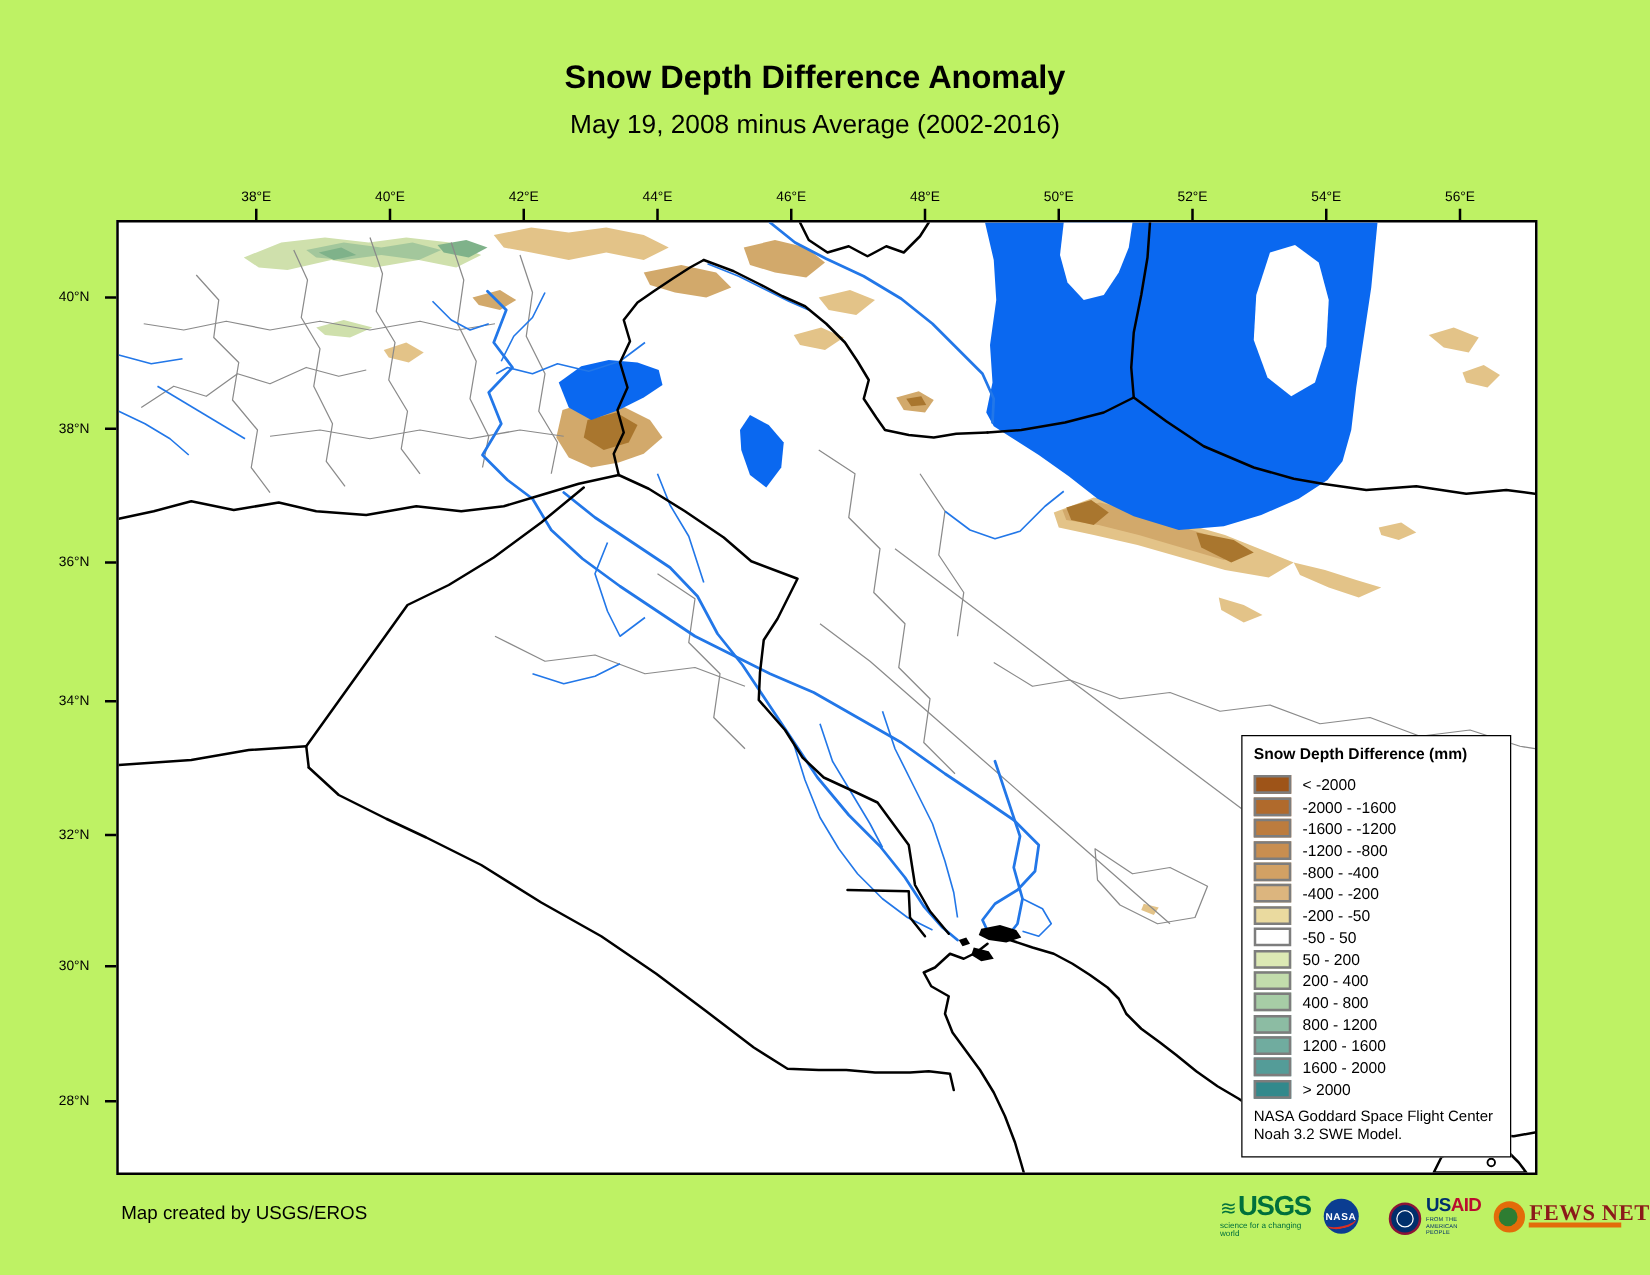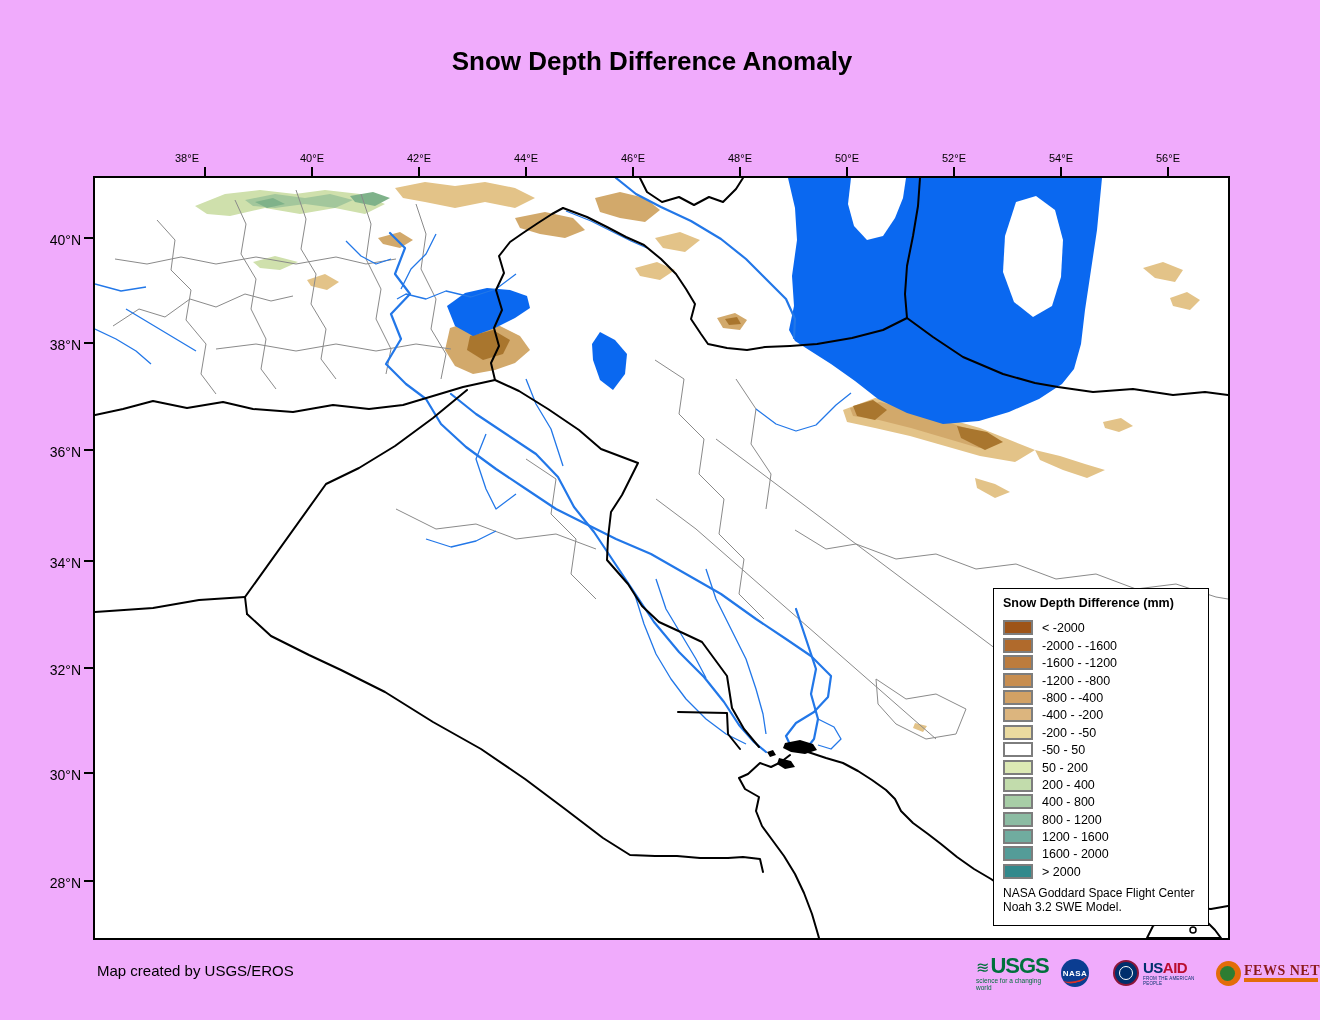--- a/index.html
+++ b/index.html
@@ -4,7 +4,7 @@
 <style>
   html,body{margin:0;padding:0;background:#ffffff;width:1320px;height:1020px;
     font-family:"Liberation Sans", sans-serif;overflow:hidden;position:relative;}
-  .page{position:absolute;left:0;top:0;width:1320px;height:1020px;background:#f0abfc;}
+  .page{position:absolute;left:0;top:0;width:1320px;height:1020px;background:#bef264;}
   .title{position:absolute;left:0;top:46px;width:1304px;text-align:center;
     font-size:26px;font-weight:bold;color:#000;}
   .subtitle{position:absolute;left:0;top:88px;width:1304px;text-align:center;

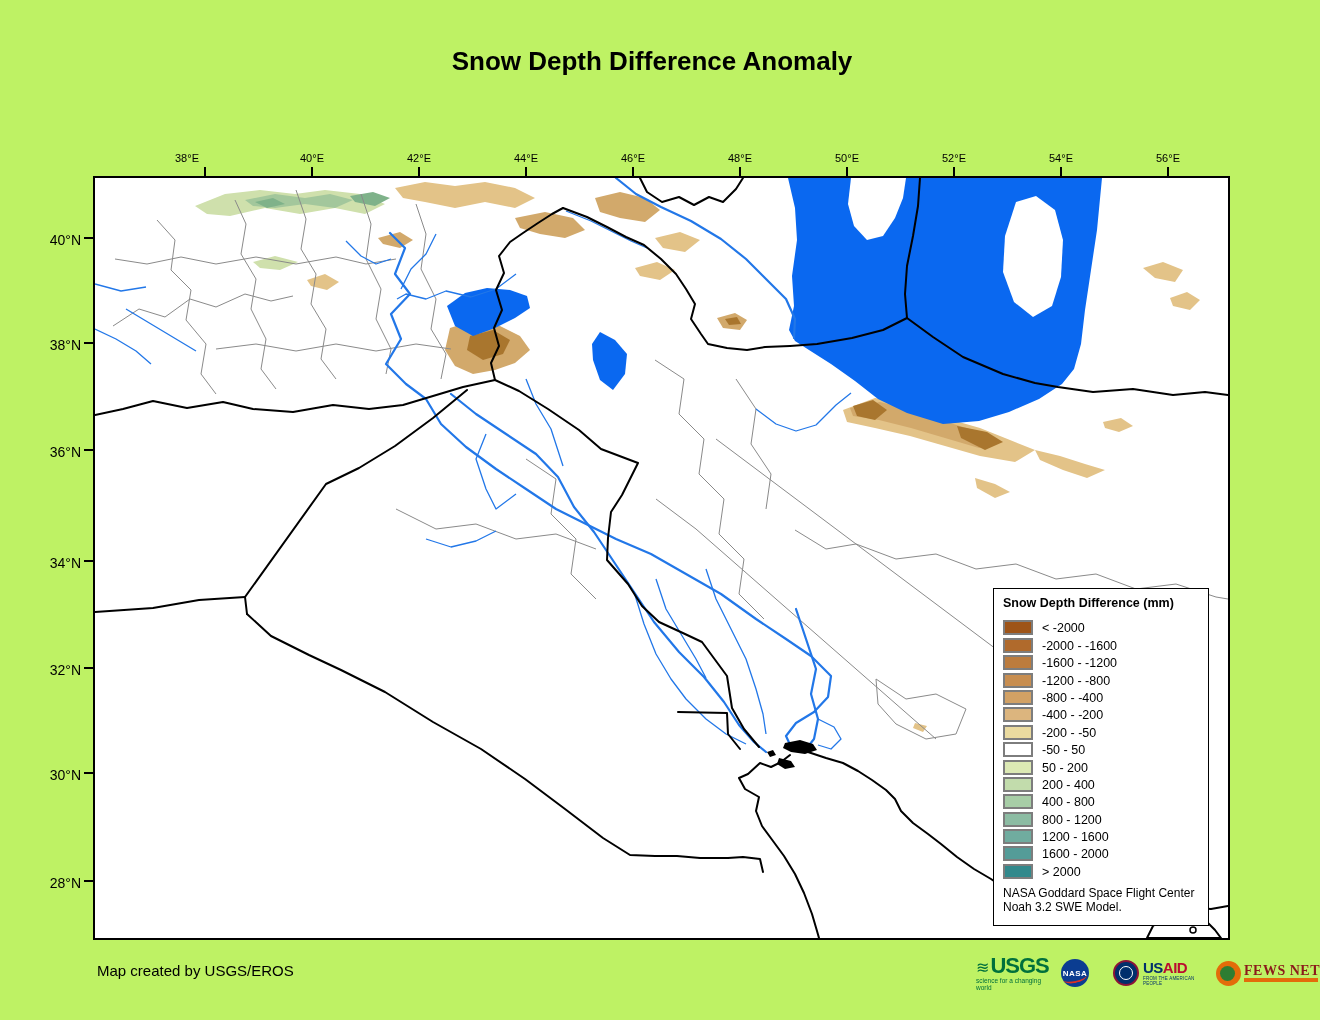--- a/index.html
+++ b/index.html
@@ -61,6 +61,7 @@
 <div class="page">
 
   <div class="title">Snow Depth Difference Anomaly</div>
+  <div class="subtitle">May 19, 2008 minus Average (2002-2016)</div>
 
   <div class="map-frame">
     <div id="top-axis">

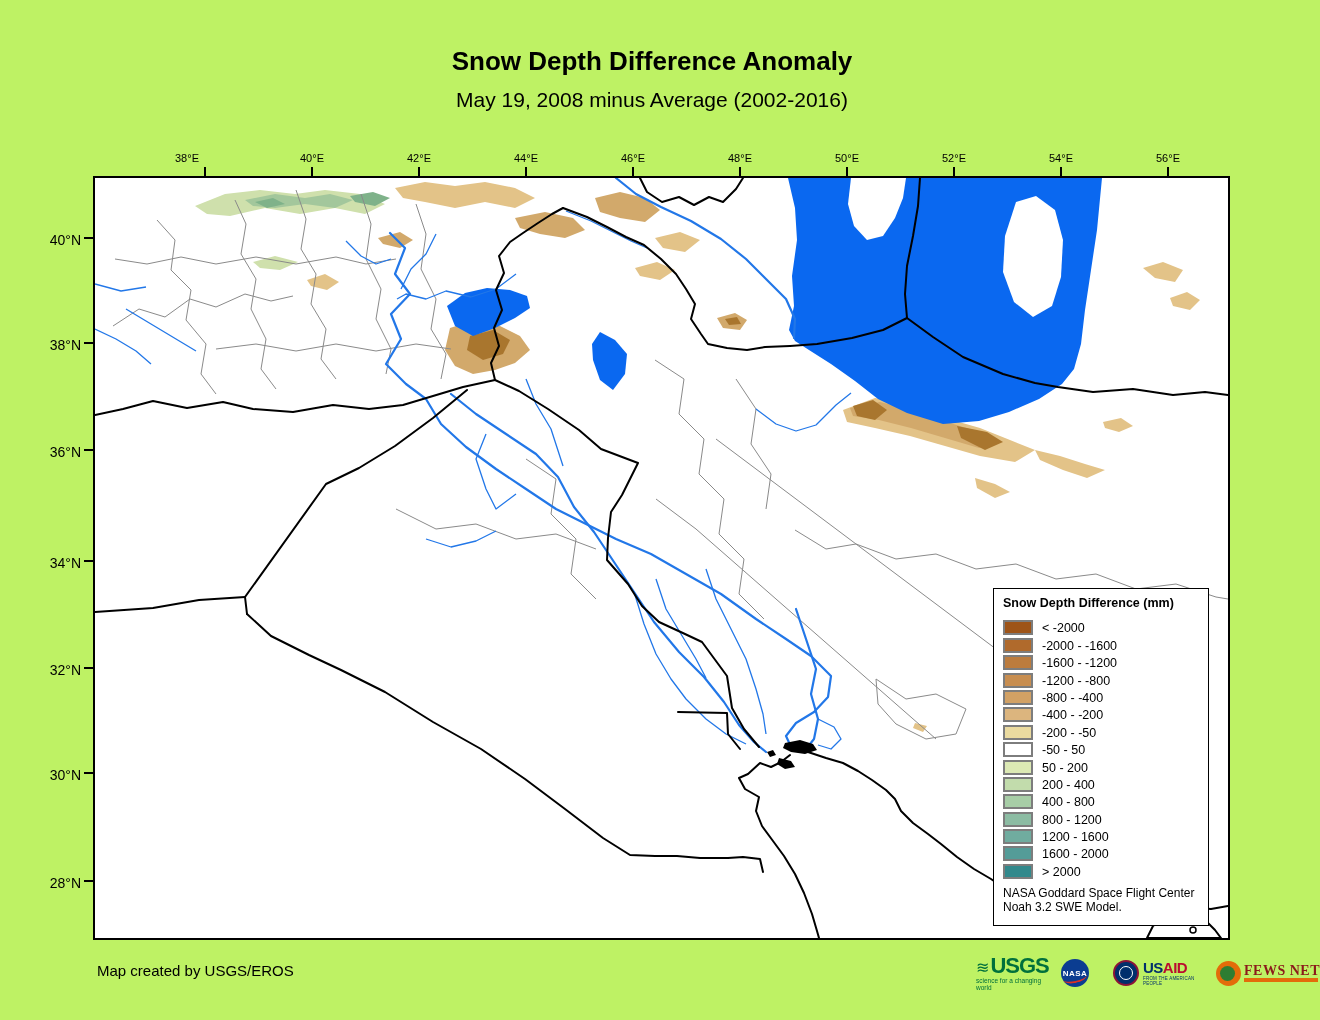--- a/index.html
+++ b/index.html
@@ -66,7 +66,7 @@
   <div class="map-frame">
     <div id="top-axis">
         <div class="axis-top-tick" style="left: 109px;"></div>
-        <div class="axis-top-label" style="left: 92px; text-align: center;">38°E</div>
+        <div class="axis-top-label" style="left: 110px; text-align: center;">38°E</div>
         <div class="axis-top-tick" style="left: 216px;"></div>
         <div class="axis-top-label" style="left: 217px;">40°E</div>
         <div class="axis-top-tick" style="left: 323px;"></div>

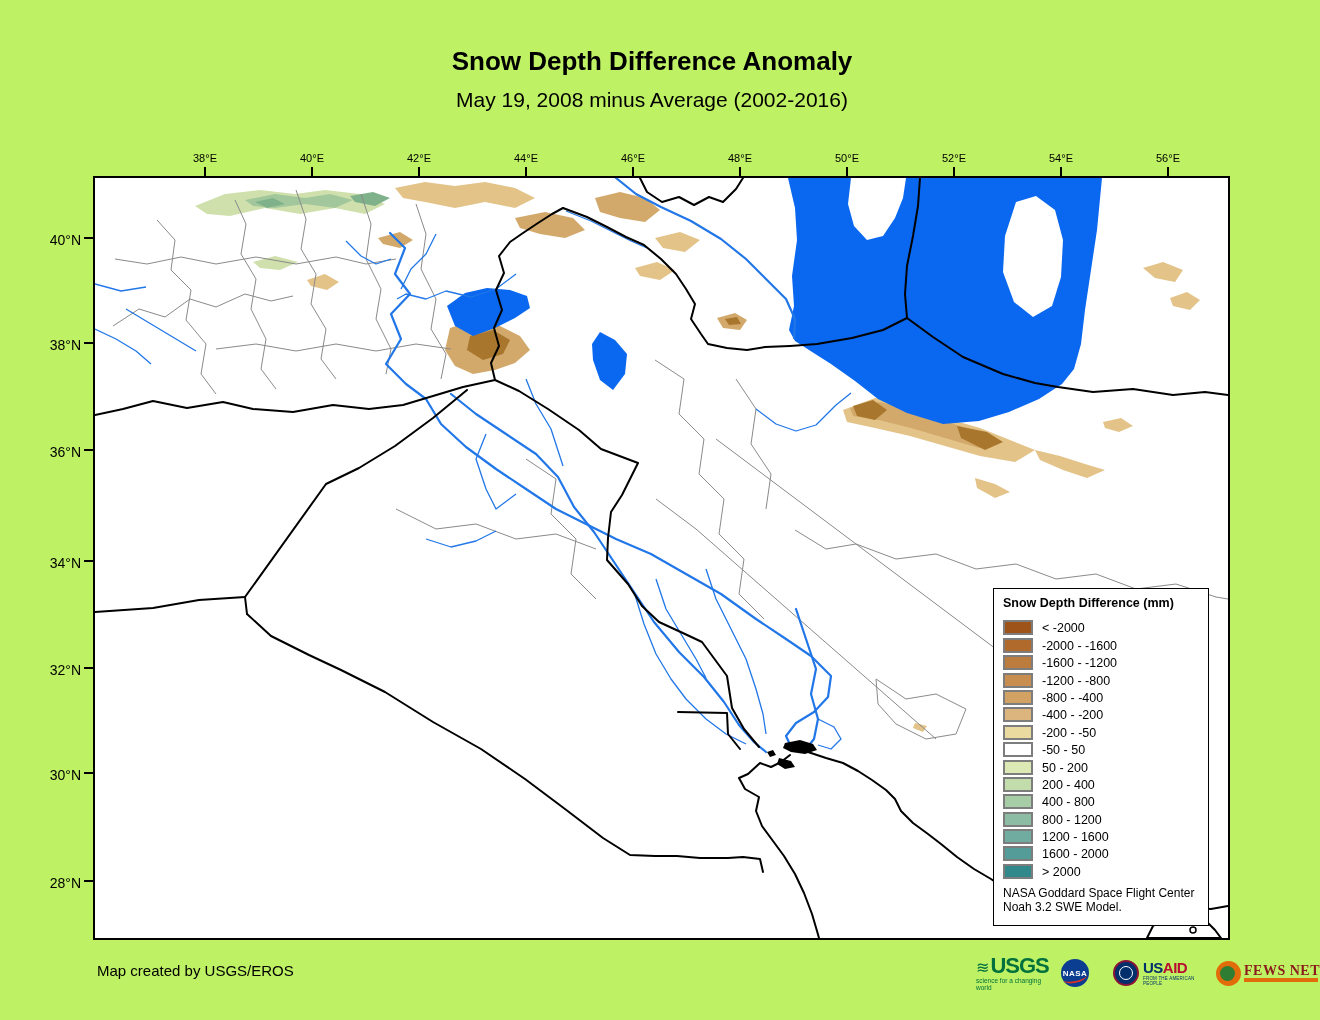--- a/index.html
+++ b/index.html
@@ -16,8 +16,8 @@
   .axis-top-label{position:absolute;top:-26px;width:50px;margin-left:-25px;text-align:center;
     font-size:11px;color:#000;}
   .axis-left-tick{position:absolute;width:9px;height:2px;background:#000;left:-11px;}
-  .axis-left-label{position:absolute;left:-48px;width:34px;margin-top:-6px;text-align:right;
-    font-size:14px;color:#000;}
+  .axis-left-label{position:absolute;left:-48px;width:34px;margin-top:-6px;text-align:left;
+    font-size:11px;color:#000;}
   .legend{position:absolute;left:993px;top:588px;width:216px;height:338px;background:#fff;
     border:1px solid #000;box-sizing:border-box;padding:7px 0 0 9px;z-index:5;}
   .legend-title{font-size:12.5px;font-weight:bold;margin-bottom:8px;}

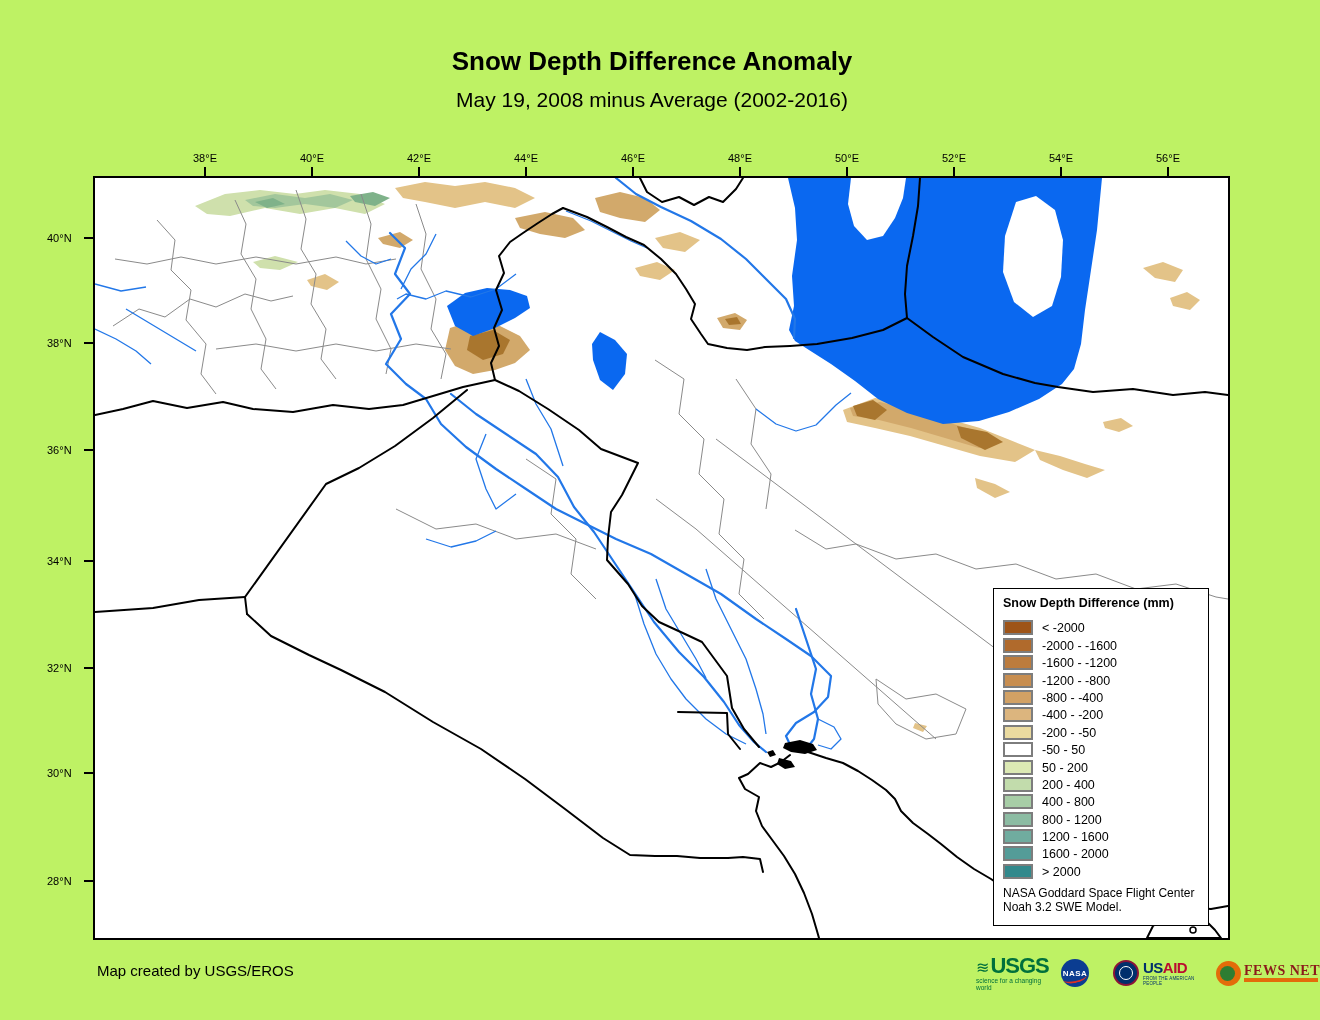--- a/index.html
+++ b/index.html
@@ -51,7 +51,7 @@
   .fews-globe:after{content:"";position:absolute;left:4px;top:5px;width:15px;height:15px;
     border-radius:50%;background:#2e7d32;}
   .fews-stack{display:flex;flex-direction:column;}
-  .fews-word{font-family:"Liberation Serif", serif;font-size:14px;font-weight:bold;color:#8b1a1a;
+  .fews-word{font-family:"Liberation Serif", serif;font-size:18px;font-weight:bold;color:#8b1a1a;
     letter-spacing:0.5px;line-height:13px;white-space:nowrap;}
   .fews-bar{height:4px;background:#e36c0a;margin-top:1px;width:74px;}
 </style>

